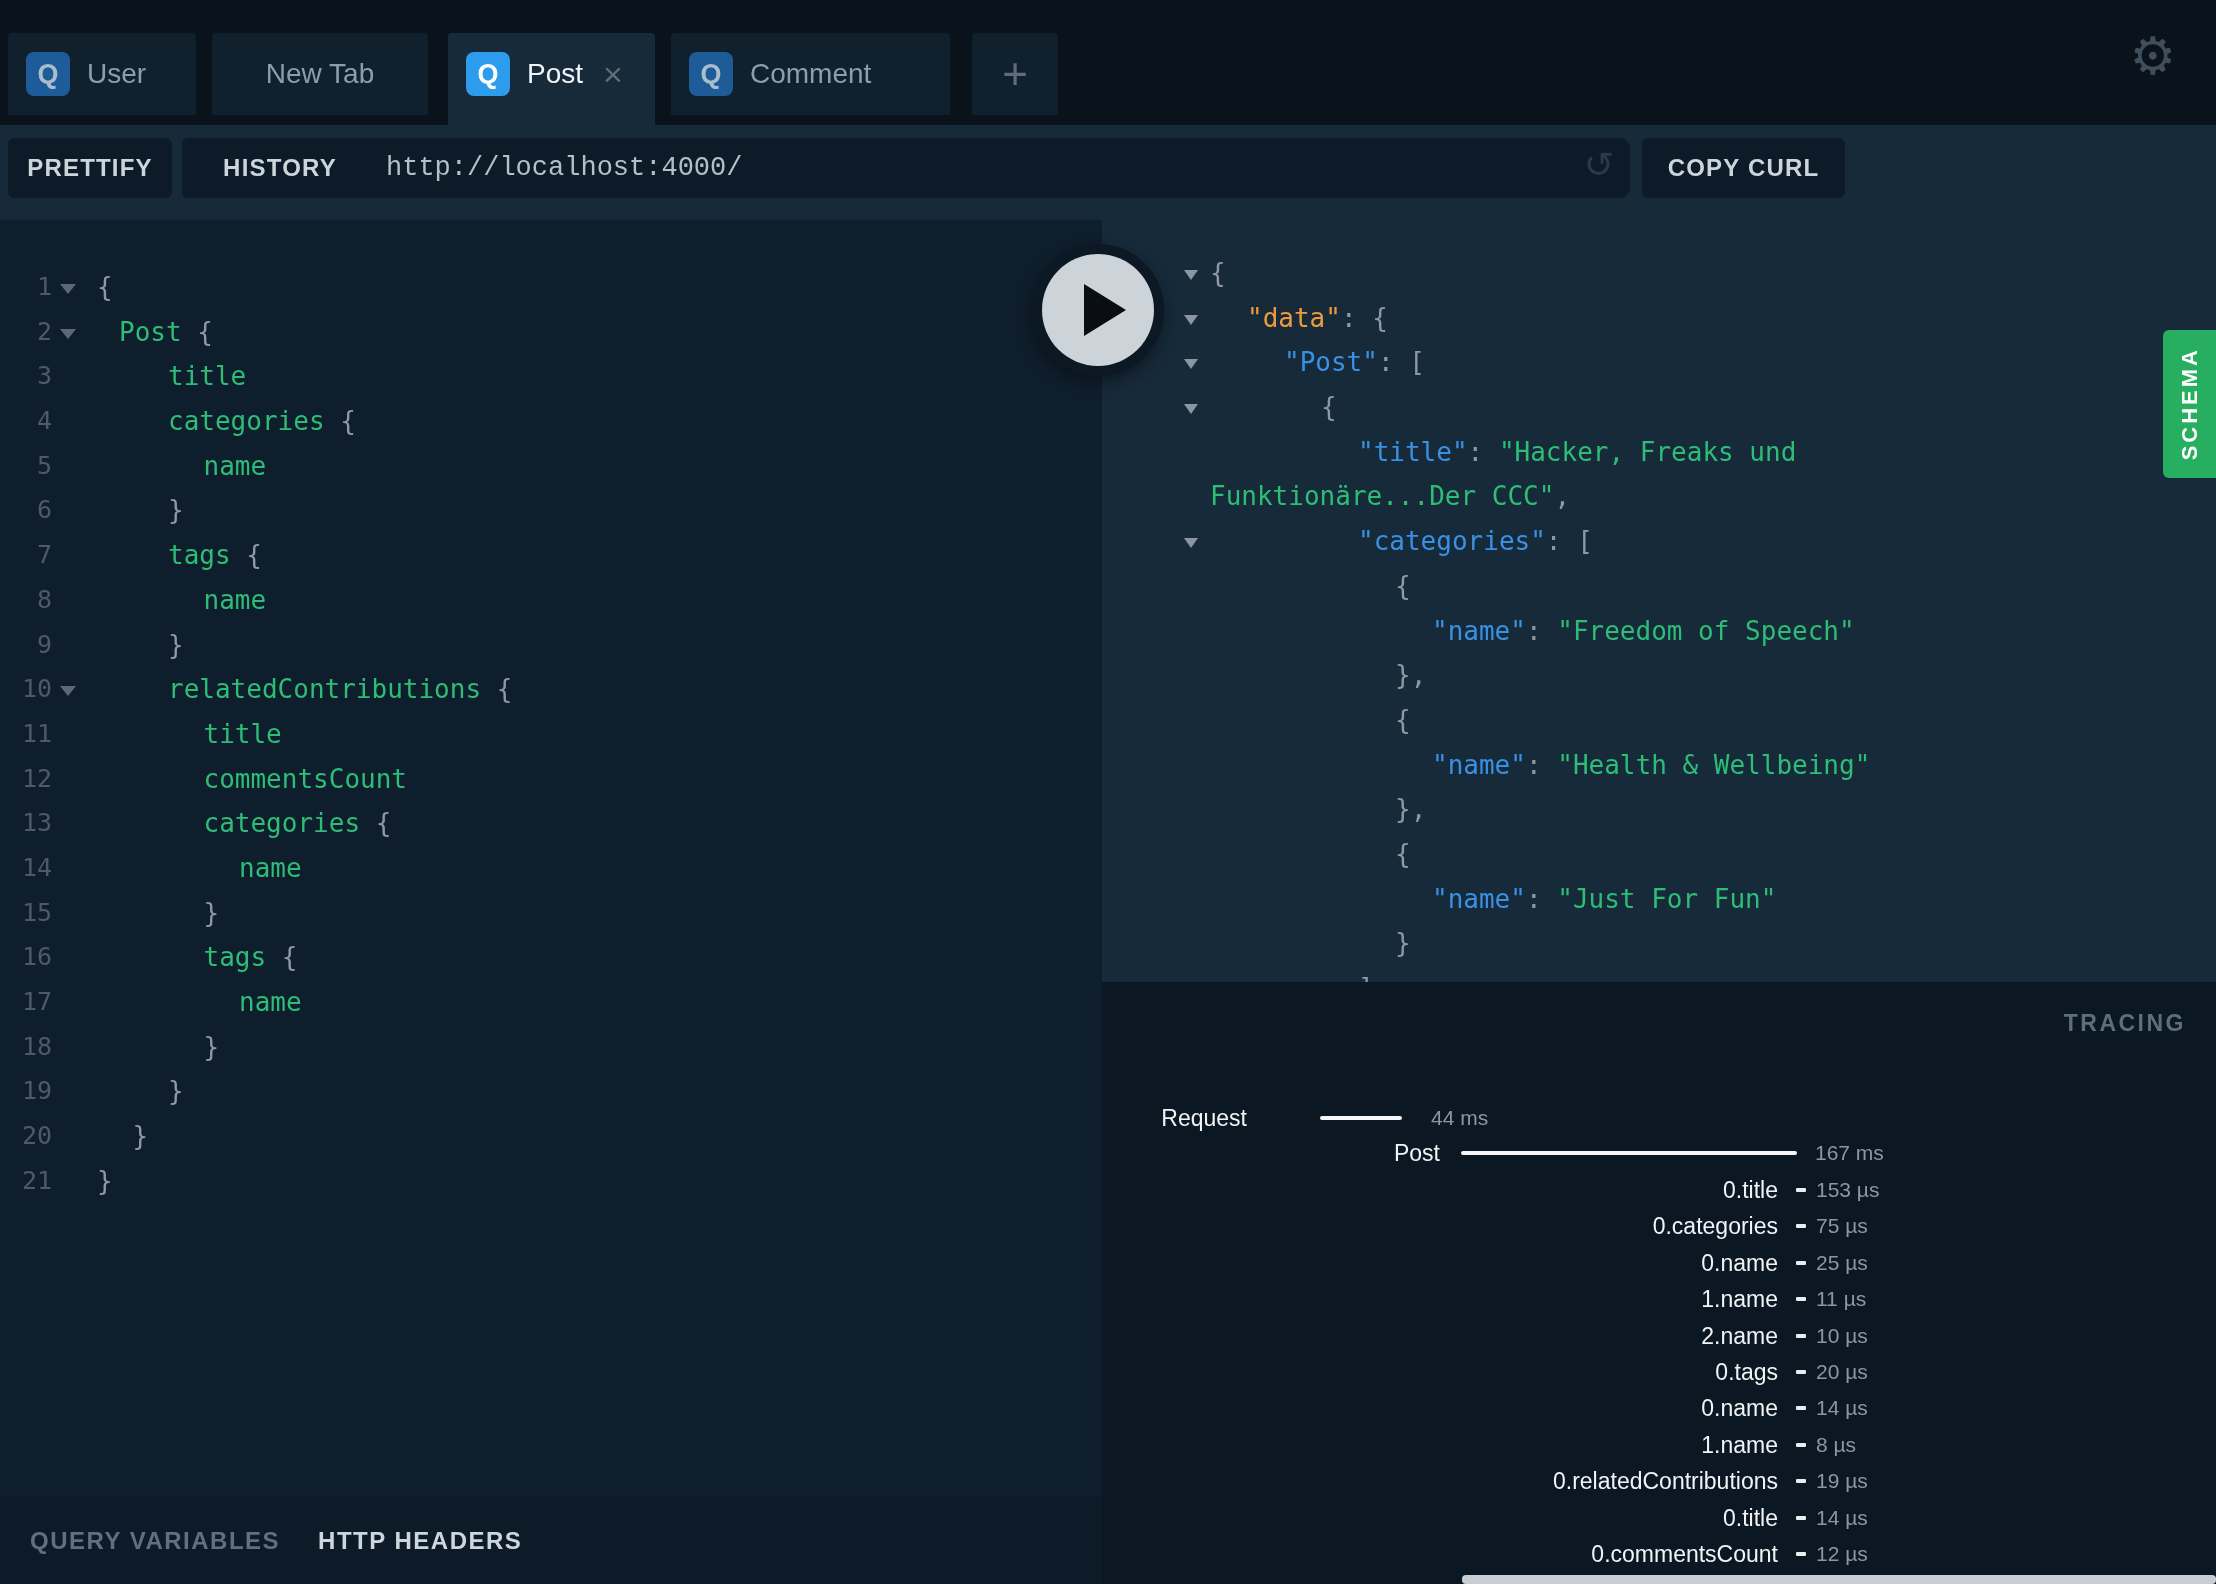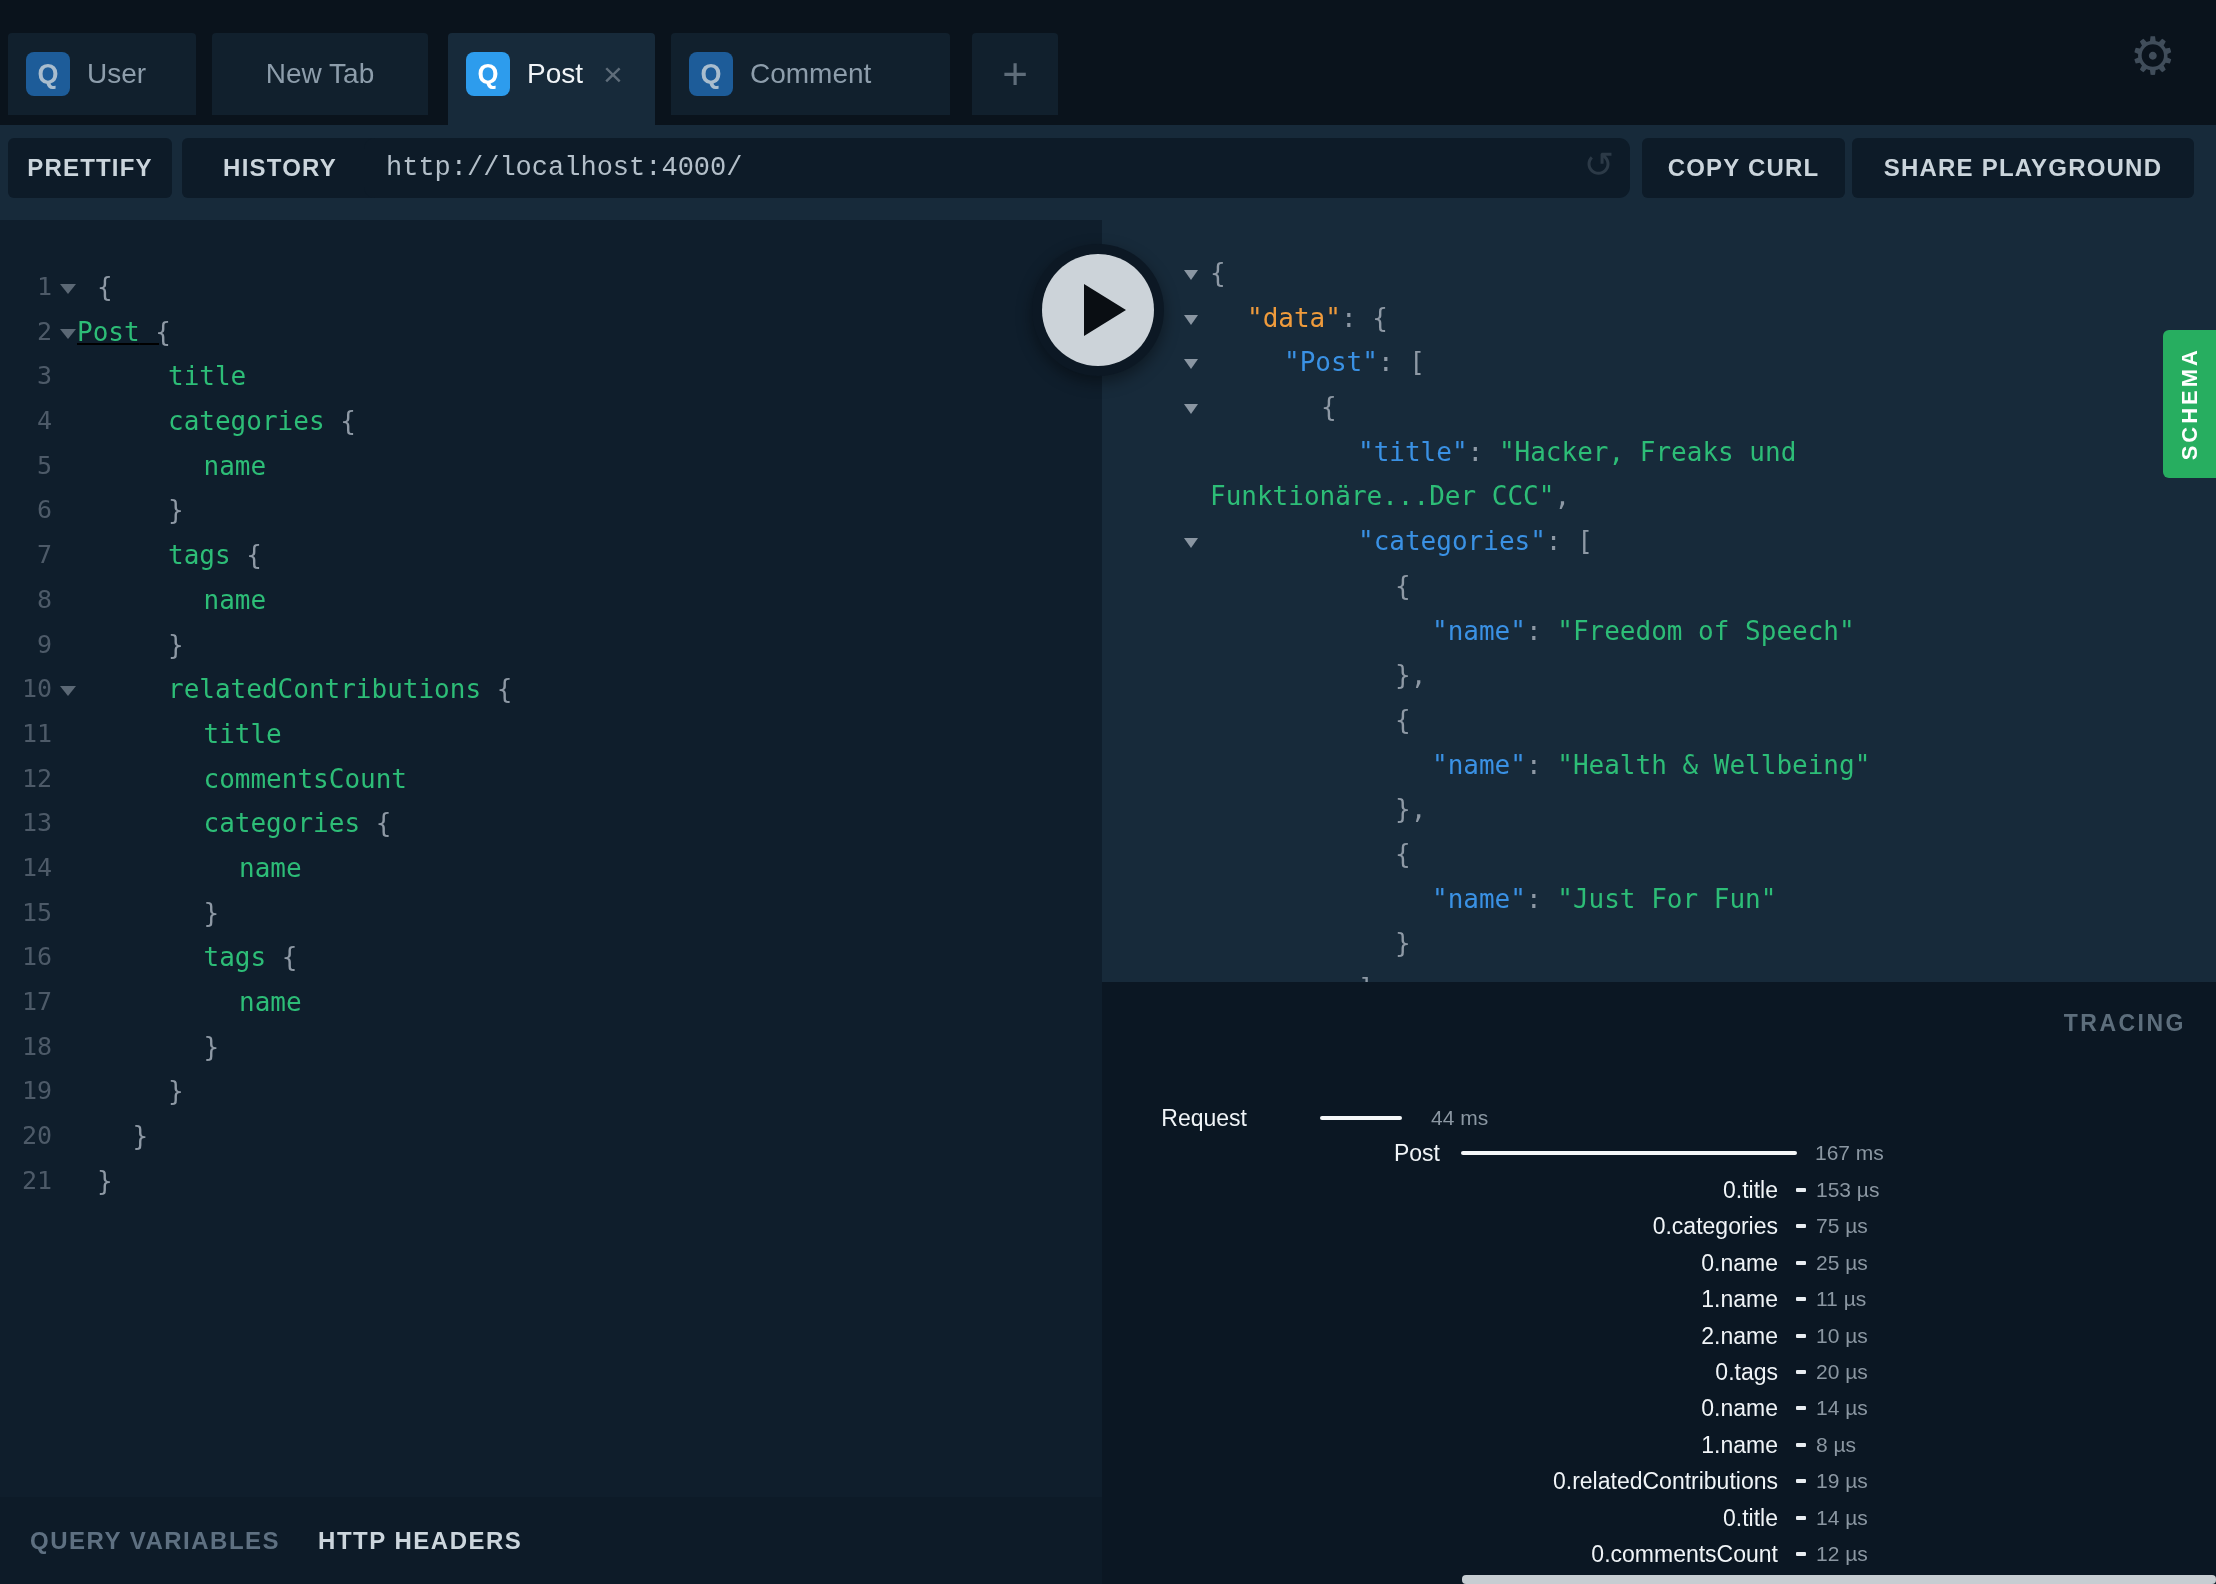--- a/index.html
+++ b/index.html
@@ -132,7 +132,6 @@
     <div id="reload">↺</div>
   </div>
   <button id="btn-copycurl" class="tbtn">COPY CURL</button>
-  <button id="btn-share" class="tbtn">SHARE PLAYGROUND</button>
 </div>
 
 <div id="editor-pane">

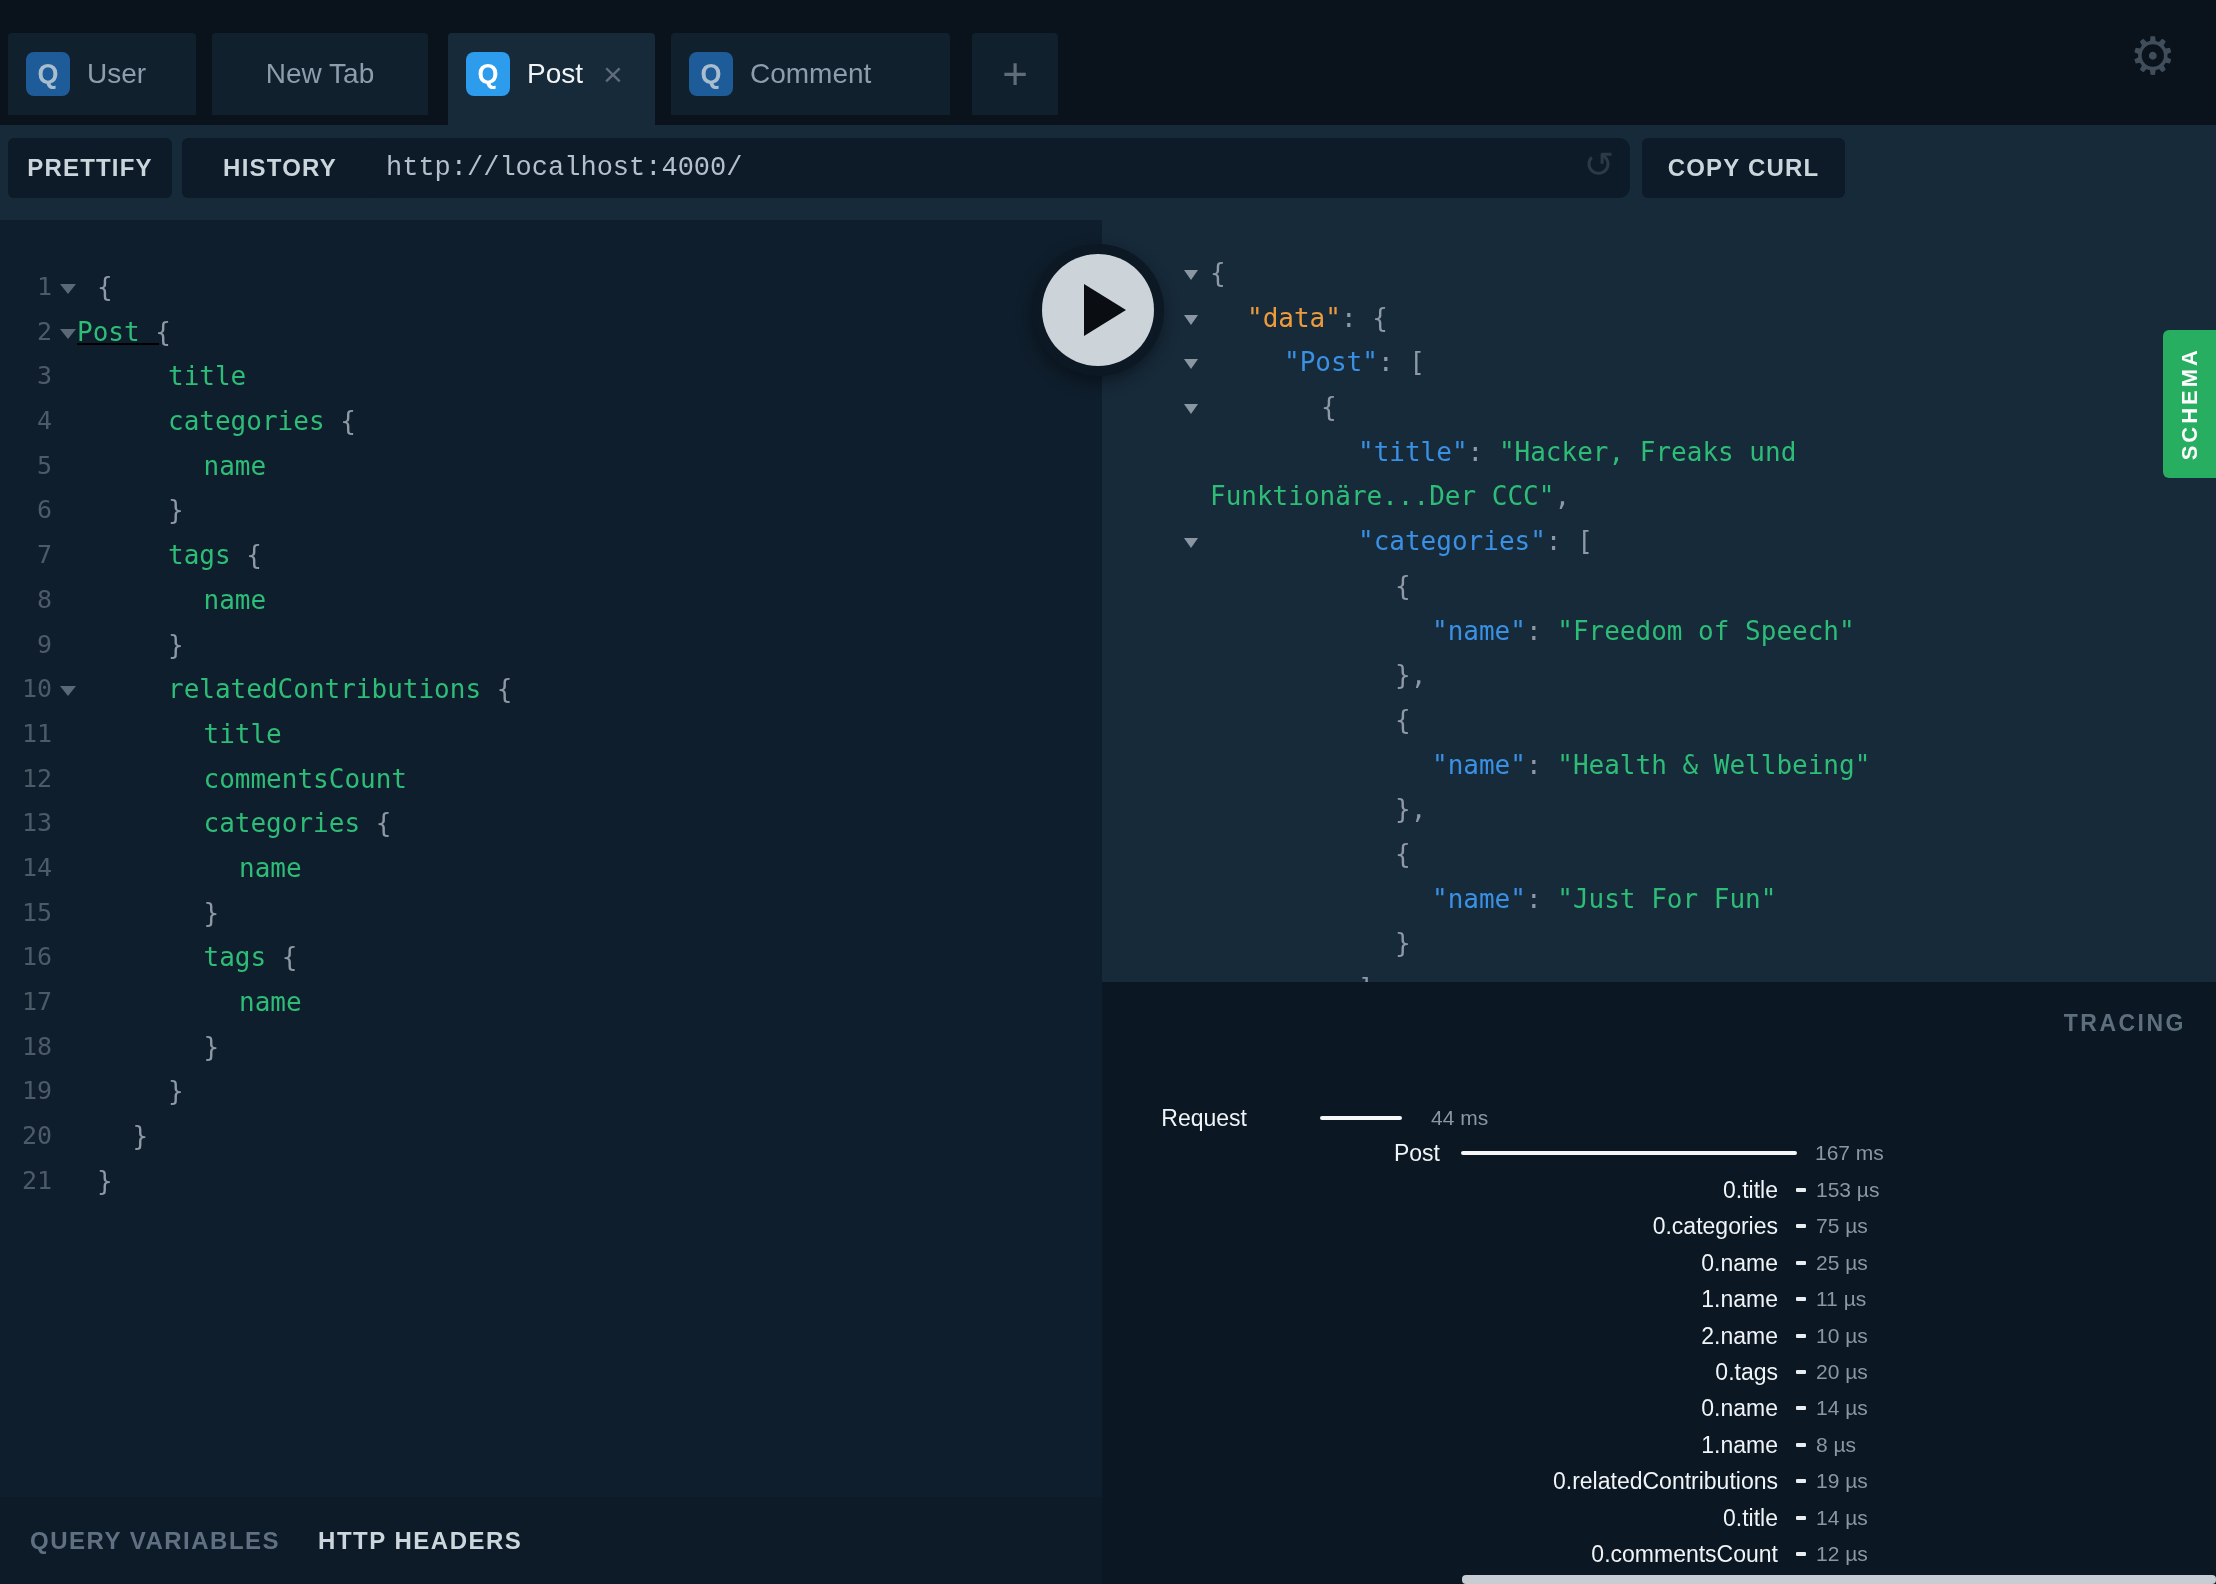--- a/index.html
+++ b/index.html
@@ -136,7 +136,7 @@
 
 <div id="editor-pane">
     <div class="cline"><span class="lnum">1</span><span class="fold" style="left: 60px;"></span><span style="display: inline-block; padding-left: 97px;"><span class="tk-p">{</span></span></div>
-    <div class="cline"><span class="lnum">2</span><span class="fold" style="left: 60px;"></span><span style="display: inline-block; padding-left: 77px; text-decoration: underline;"><span class="tk-f">Post</span><span class="tk-p"> {</span></span></div>
+    <div class="cline"><span class="lnum">2</span><span class="fold" style="left: 60px;"></span><span style="display: inline-block; padding-left: 119px;"><span class="tk-f">Post</span><span class="tk-p"> {</span></span></div>
     <div class="cline"><span class="lnum">3</span><span style="display: inline-block; padding-left: 168px;"><span class="tk-f">title</span></span></div>
     <div class="cline"><span class="lnum">4</span><span style="display: inline-block; padding-left: 168px;"><span class="tk-f">categories</span><span class="tk-p"> {</span></span></div>
     <div class="cline"><span class="lnum">5</span><span style="display: inline-block; padding-left: 203.5px;"><span class="tk-f">name</span></span></div>

